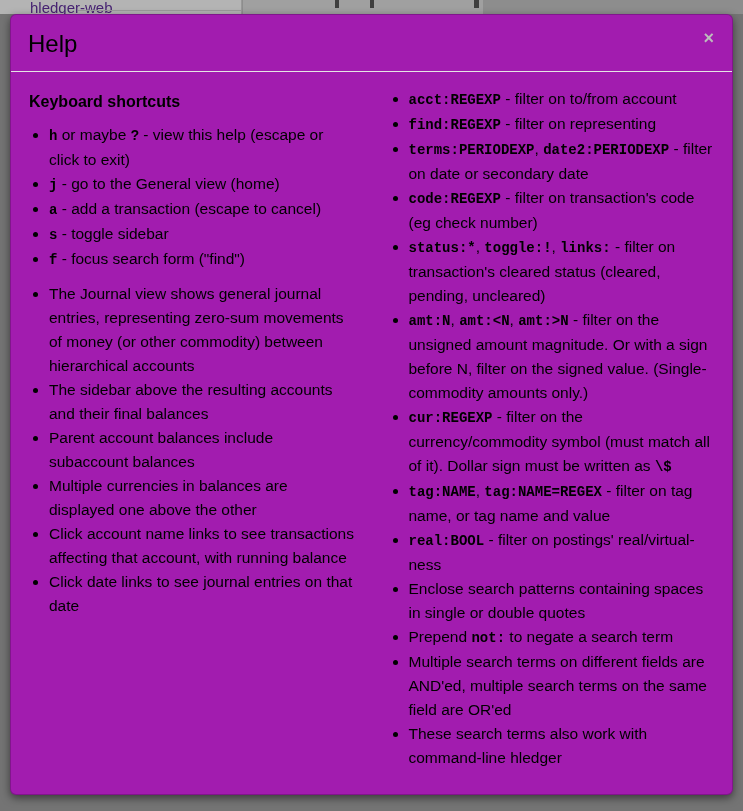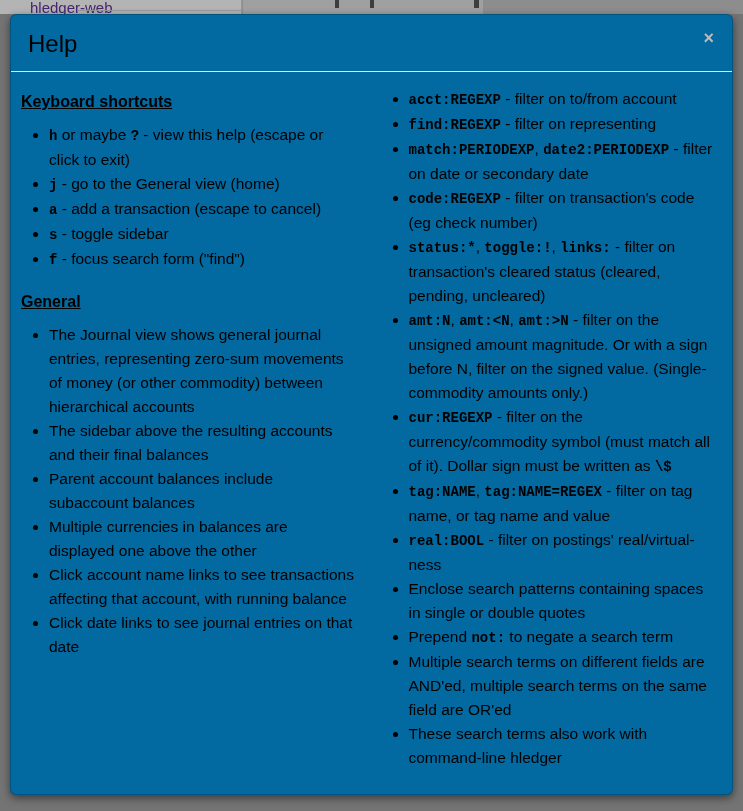--- a/index.html
+++ b/index.html
@@ -40,7 +40,7 @@
   
   .modal {
     position: absolute; left: 10px; top: 14px; width: 723px; height: 781px;
-    background: #0369a1;
+    background: #a21caf;
     border: 1px solid rgba(0,0,0,0.2);
     border-radius: 6px;
     box-shadow: 0 3px 9px rgba(0,0,0,0.5);

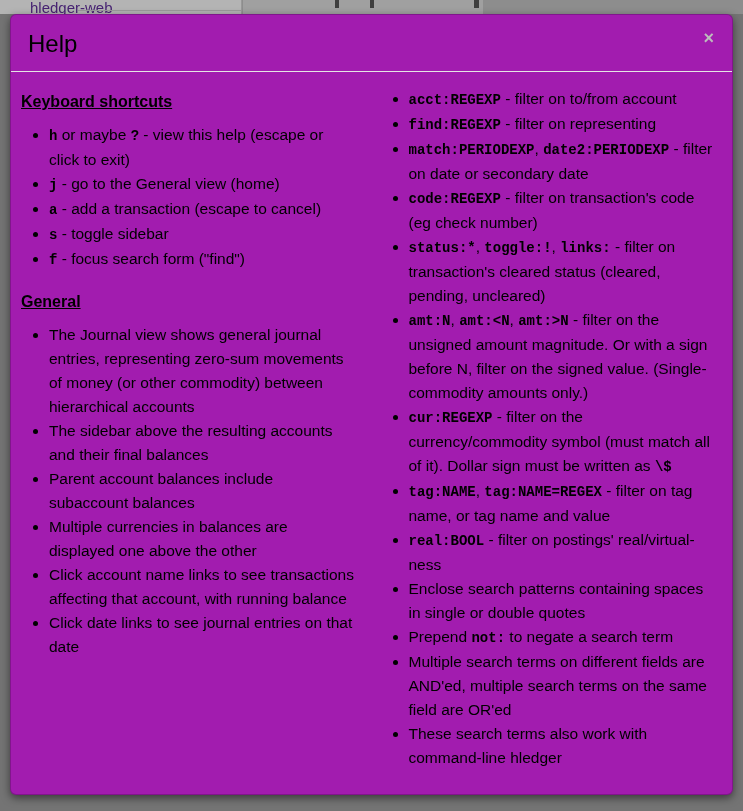--- a/index.html
+++ b/index.html
@@ -66,7 +66,7 @@
   .col { width: 50%; padding: 0 15px 0 9px; }
   .section-heading {
     font-size: 16px; font-weight: bold; color: #000;
-    margin: 20px 0 11px 0; line-height: 20px; text-decoration: underline;
+    margin: 20px 0 11px 8px; line-height: 20px;
   }
   .section-heading.first { margin-top: 5px; }
   ul.help-list { margin: 0 0 10px 0; padding-left: 28px; list-style: disc; }

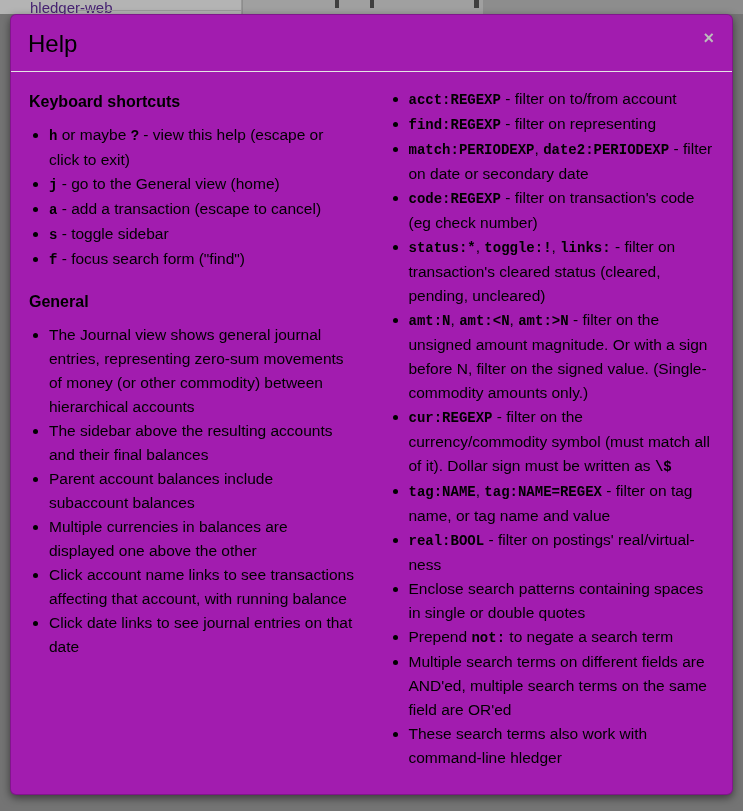--- a/index.html
+++ b/index.html
@@ -122,7 +122,7 @@
         <ul class="help-list">
             <li><code>acct:REGEXP</code><span> - filter on to/from account</span></li>
             <li><code>find:REGEXP</code><span> - filter on representing</span></li>
-            <li><code>match:PERIODEXP</code><span>, </span><code>date2:PERIODEXP</code><span> - filter on date or secondary date</span></li>
+            <li><code>terms:PERIODEXP</code><span>, </span><code>date2:PERIODEXP</code><span> - filter on date or secondary date</span></li>
             <li><code>code:REGEXP</code><span> - filter on transaction's code (eg check number)</span></li>
             <li><code>status:*</code><span>, </span><code>toggle:!</code><span>, </span><code>links:</code><span> - filter on transaction's cleared status (cleared, pending, uncleared)</span></li>
             <li><code>amt:N</code><span>, </span><code>amt:&lt;N</code><span>, </span><code>amt:&gt;N</code><span> - filter on the unsigned amount magnitude. Or with a sign before N, filter on the signed value. (Single-commodity amounts only.)</span></li>

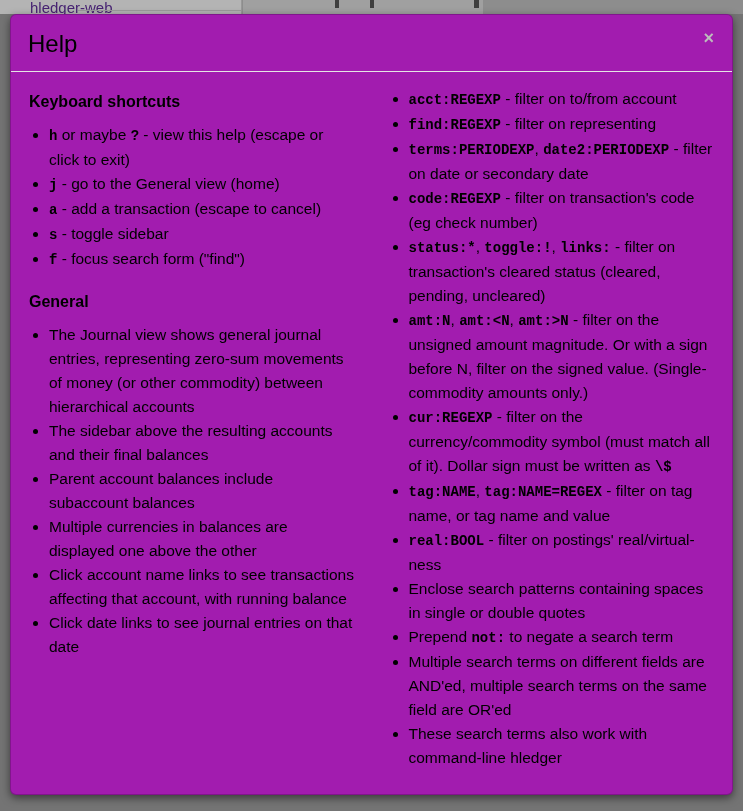--- a/index.html
+++ b/index.html
@@ -108,7 +108,6 @@
             <li><code>s</code><span> - toggle sidebar</span></li>
             <li><code>f</code><span> - focus search form ("find")</span></li>
           </ul>
-        <h3 class="section-heading">General</h3>
         <ul class="help-list">
             <li><span>The Journal view shows general journal entries, representing zero-sum movements of money (or other commodity) between hierarchical accounts</span></li>
             <li><span>The sidebar above the resulting accounts and their final balances</span></li>

